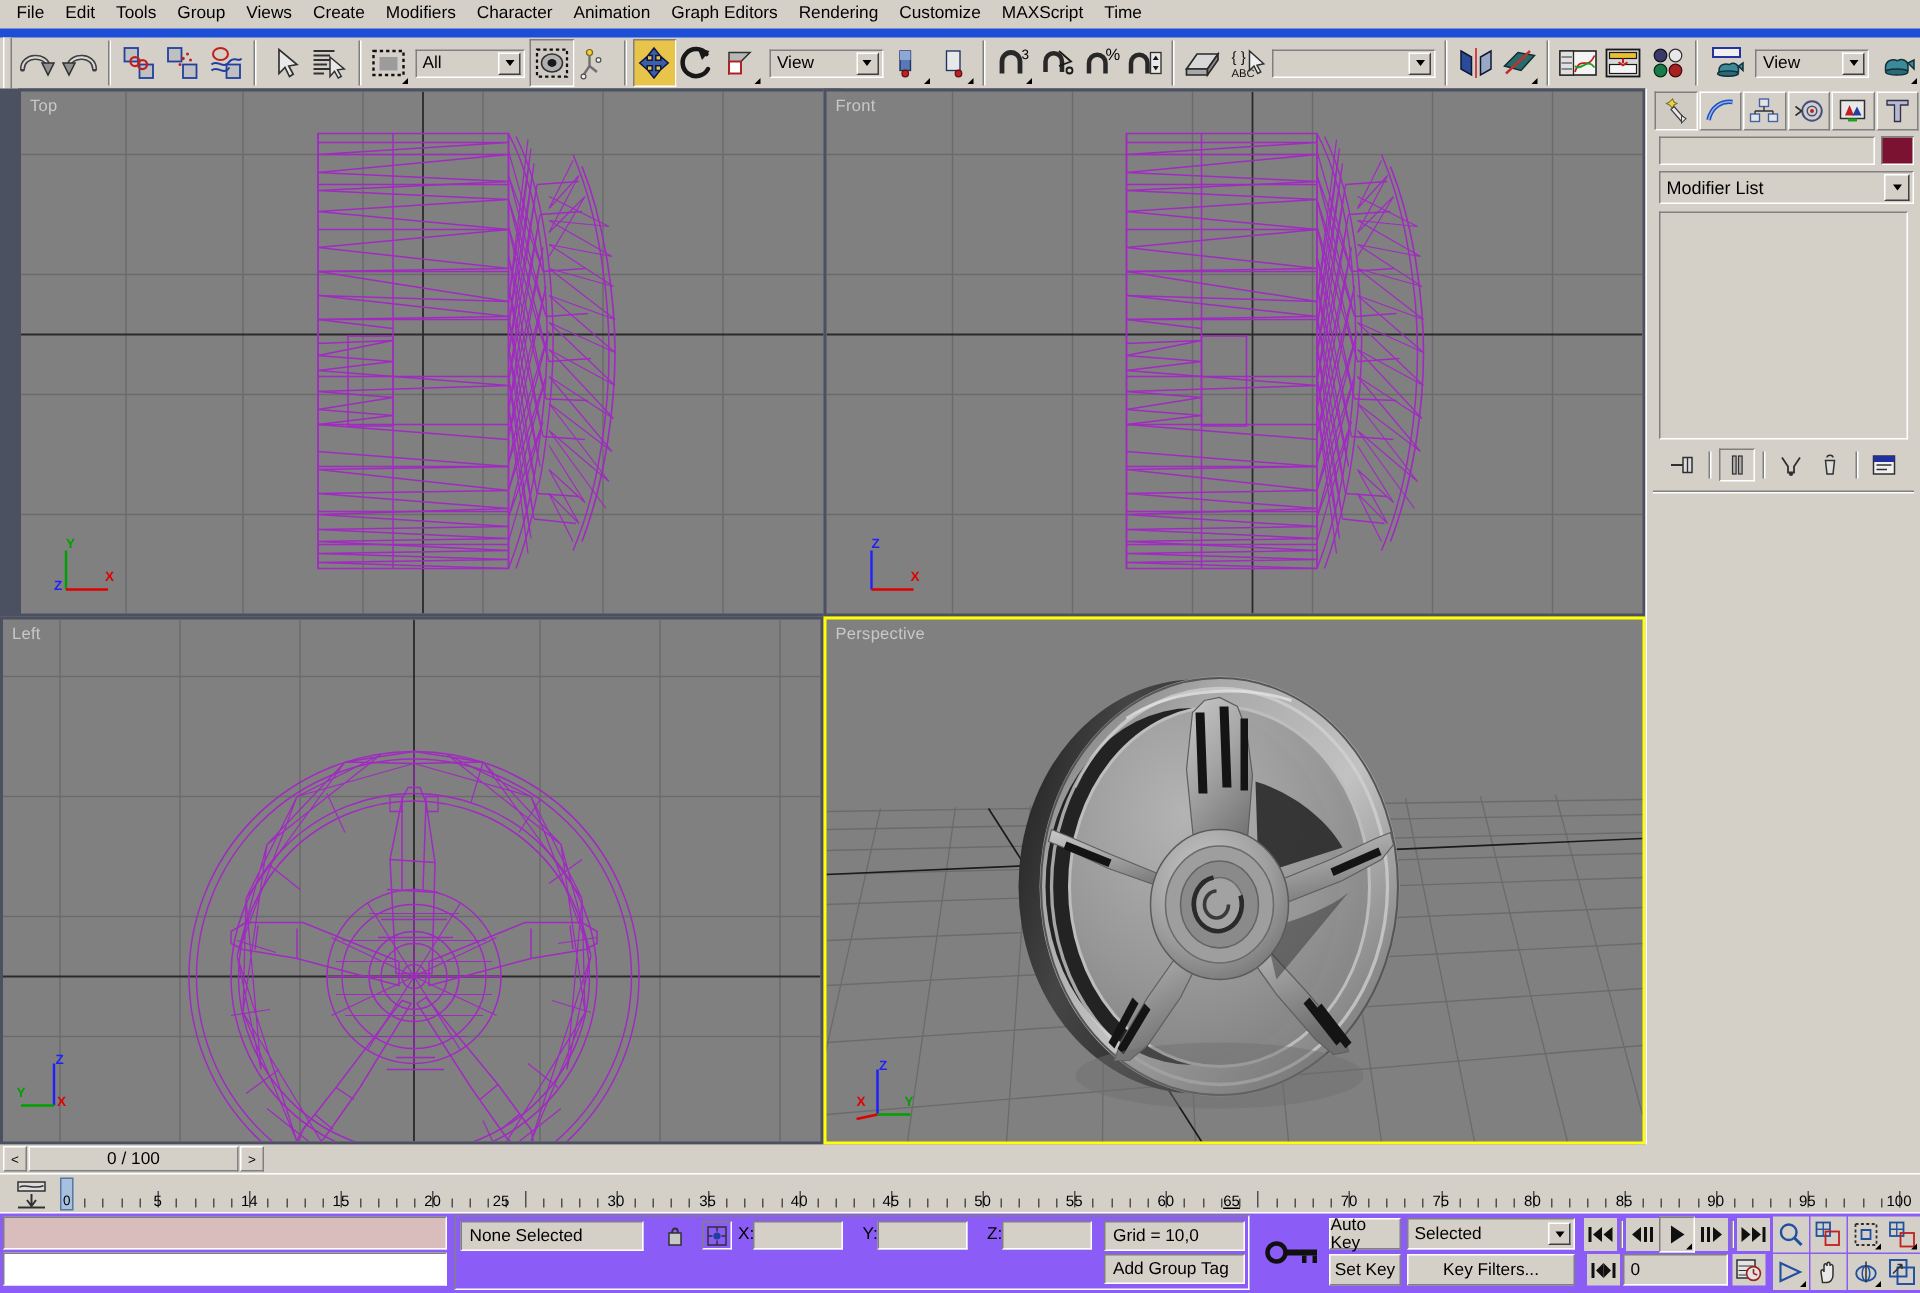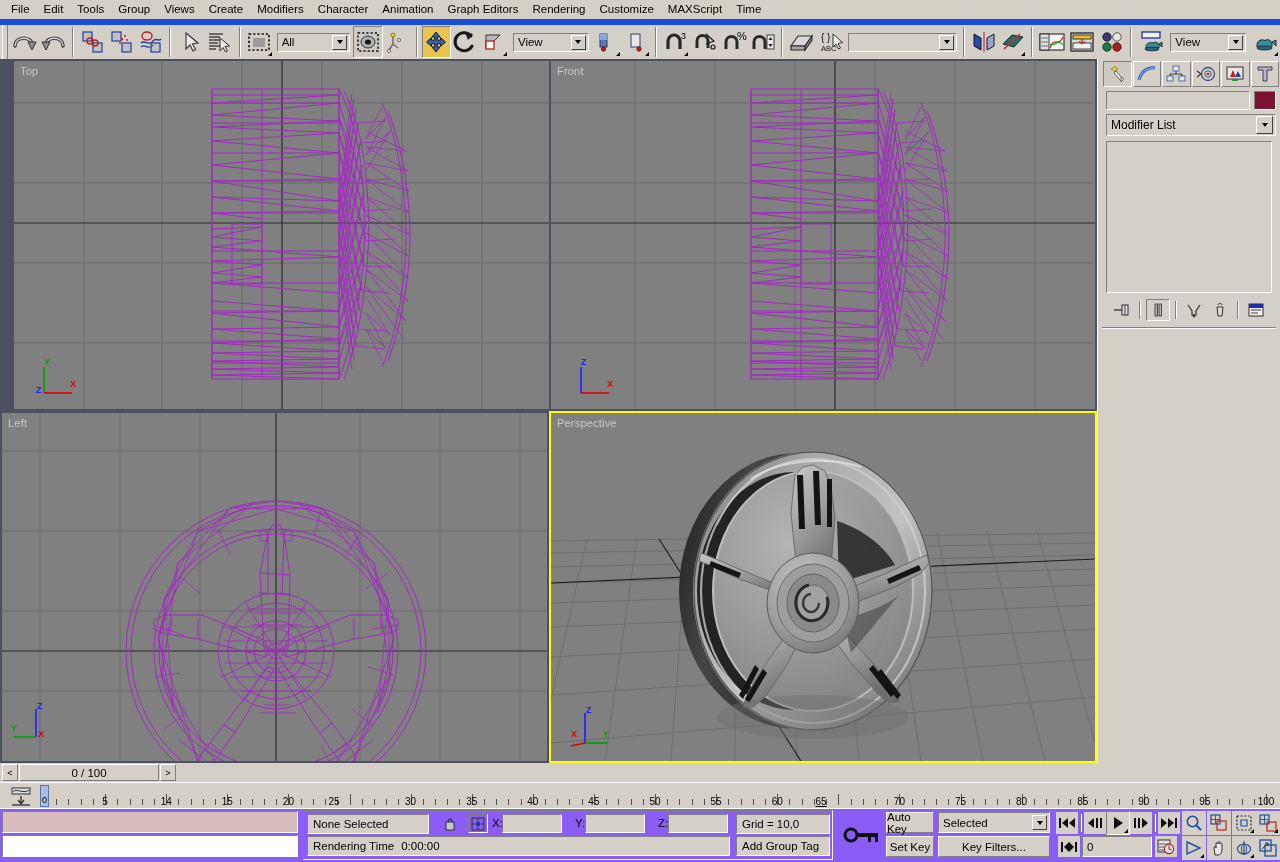--- a/index.html
+++ b/index.html
@@ -1249,10 +1249,6 @@
         <span>Grid = 10,0</span>
       </div>
 
-      <div class="stat-panel" style="left:3px;top:25px;width:423px;">
-        <span>Rendering Time</span>
-        <span style="margin-left:7px;">0:00:00</span>
-      </div>
       <div class="stat-panel" style="left:432px;top:25px;width:94px;">
         <span>Add Group Tag</span>
       </div>

